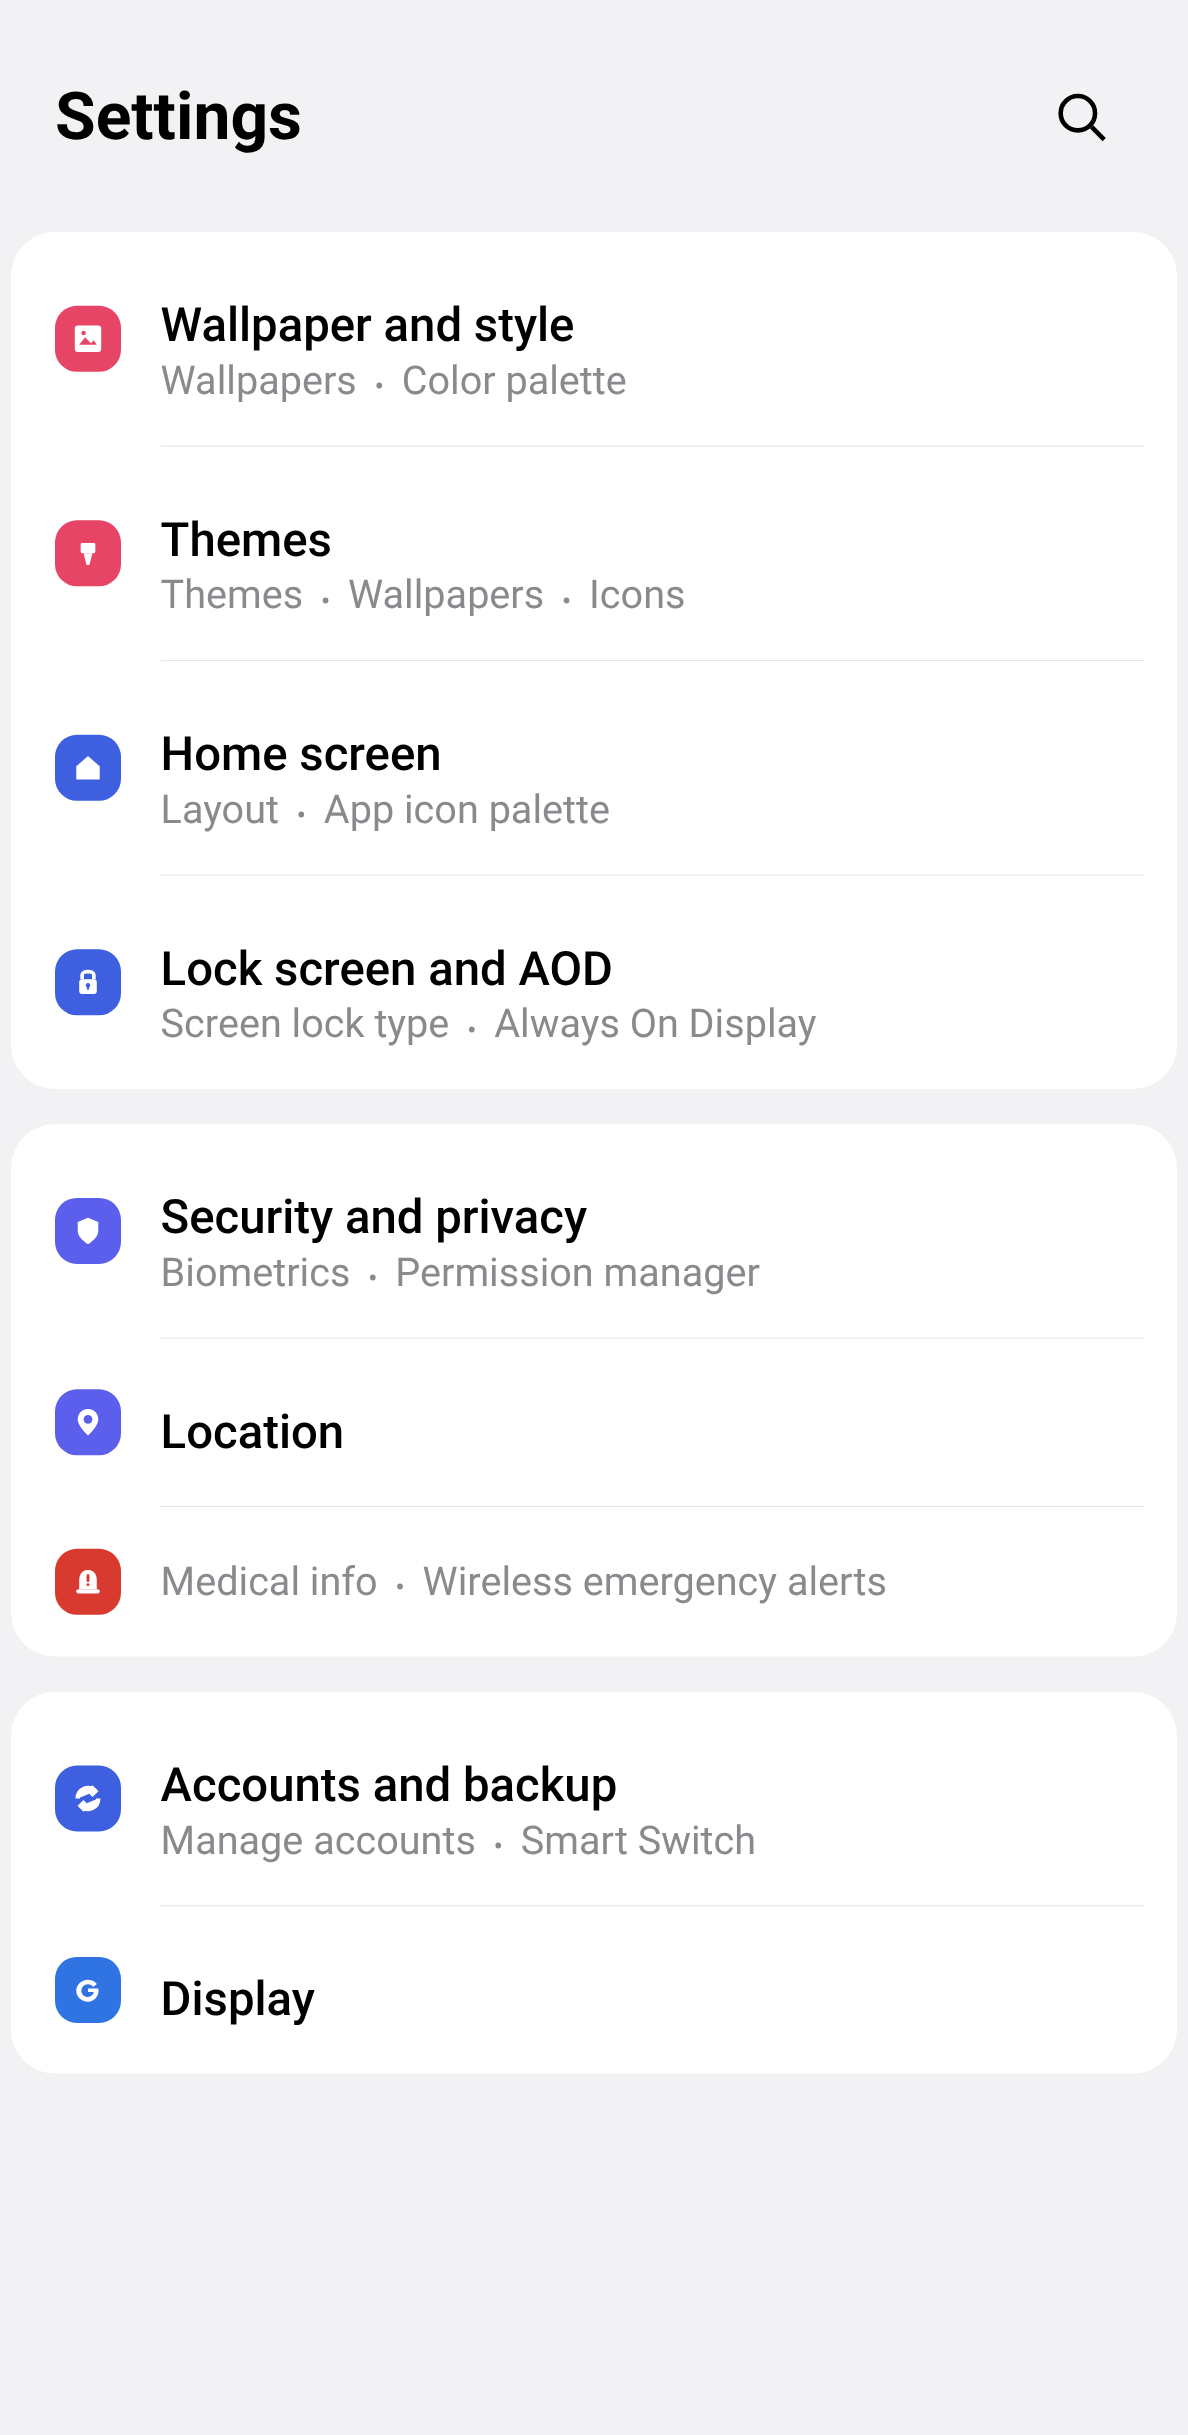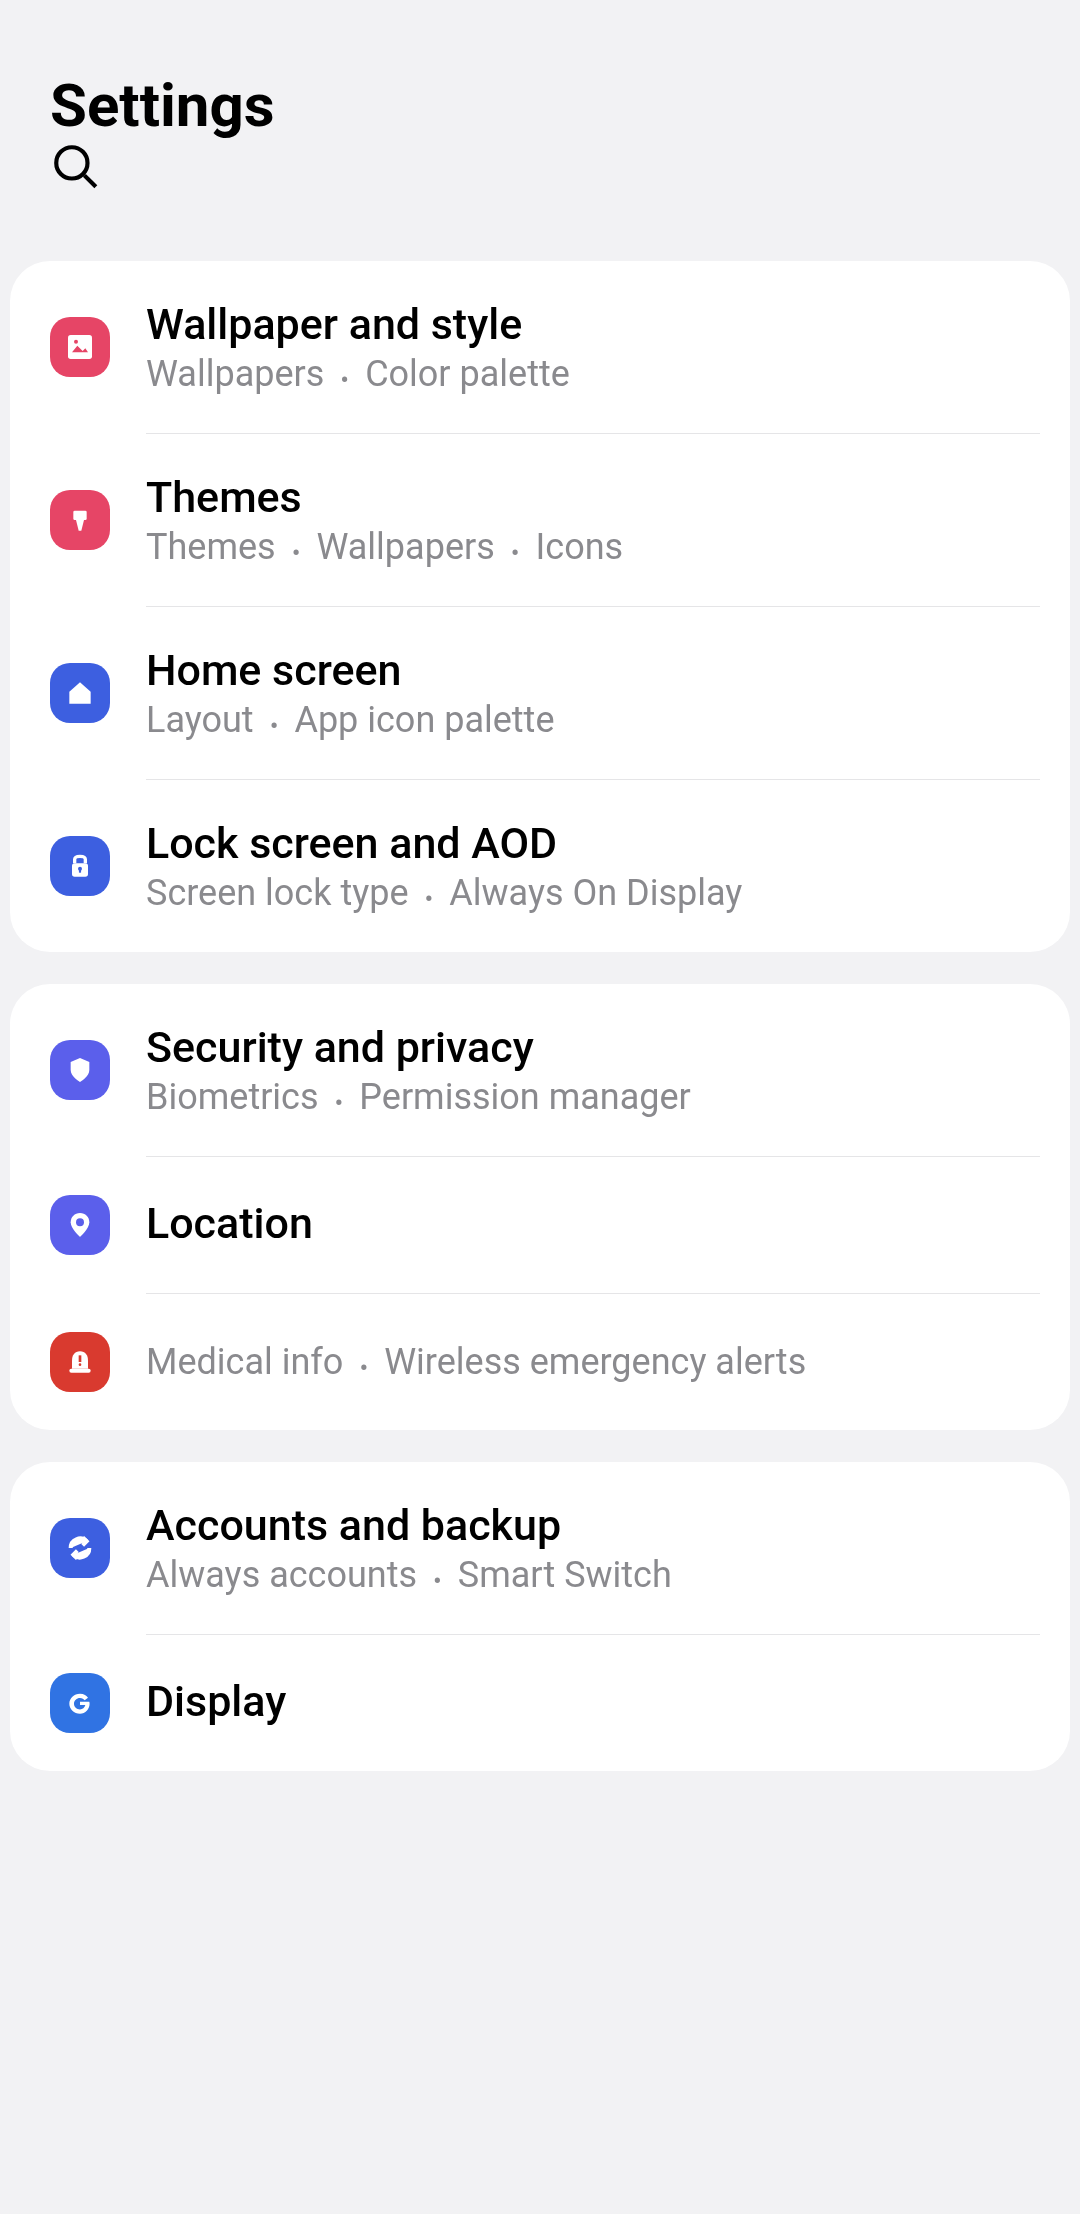--- a/index.html
+++ b/index.html
@@ -17,8 +17,8 @@
     .header {
       display: flex;
       justify-content: space-between;
+      align-items: center;
       padding: 70px 72px 70px 50px;
-      flex-direction: column;
     }
     .header-title {
       font-size: 60px;

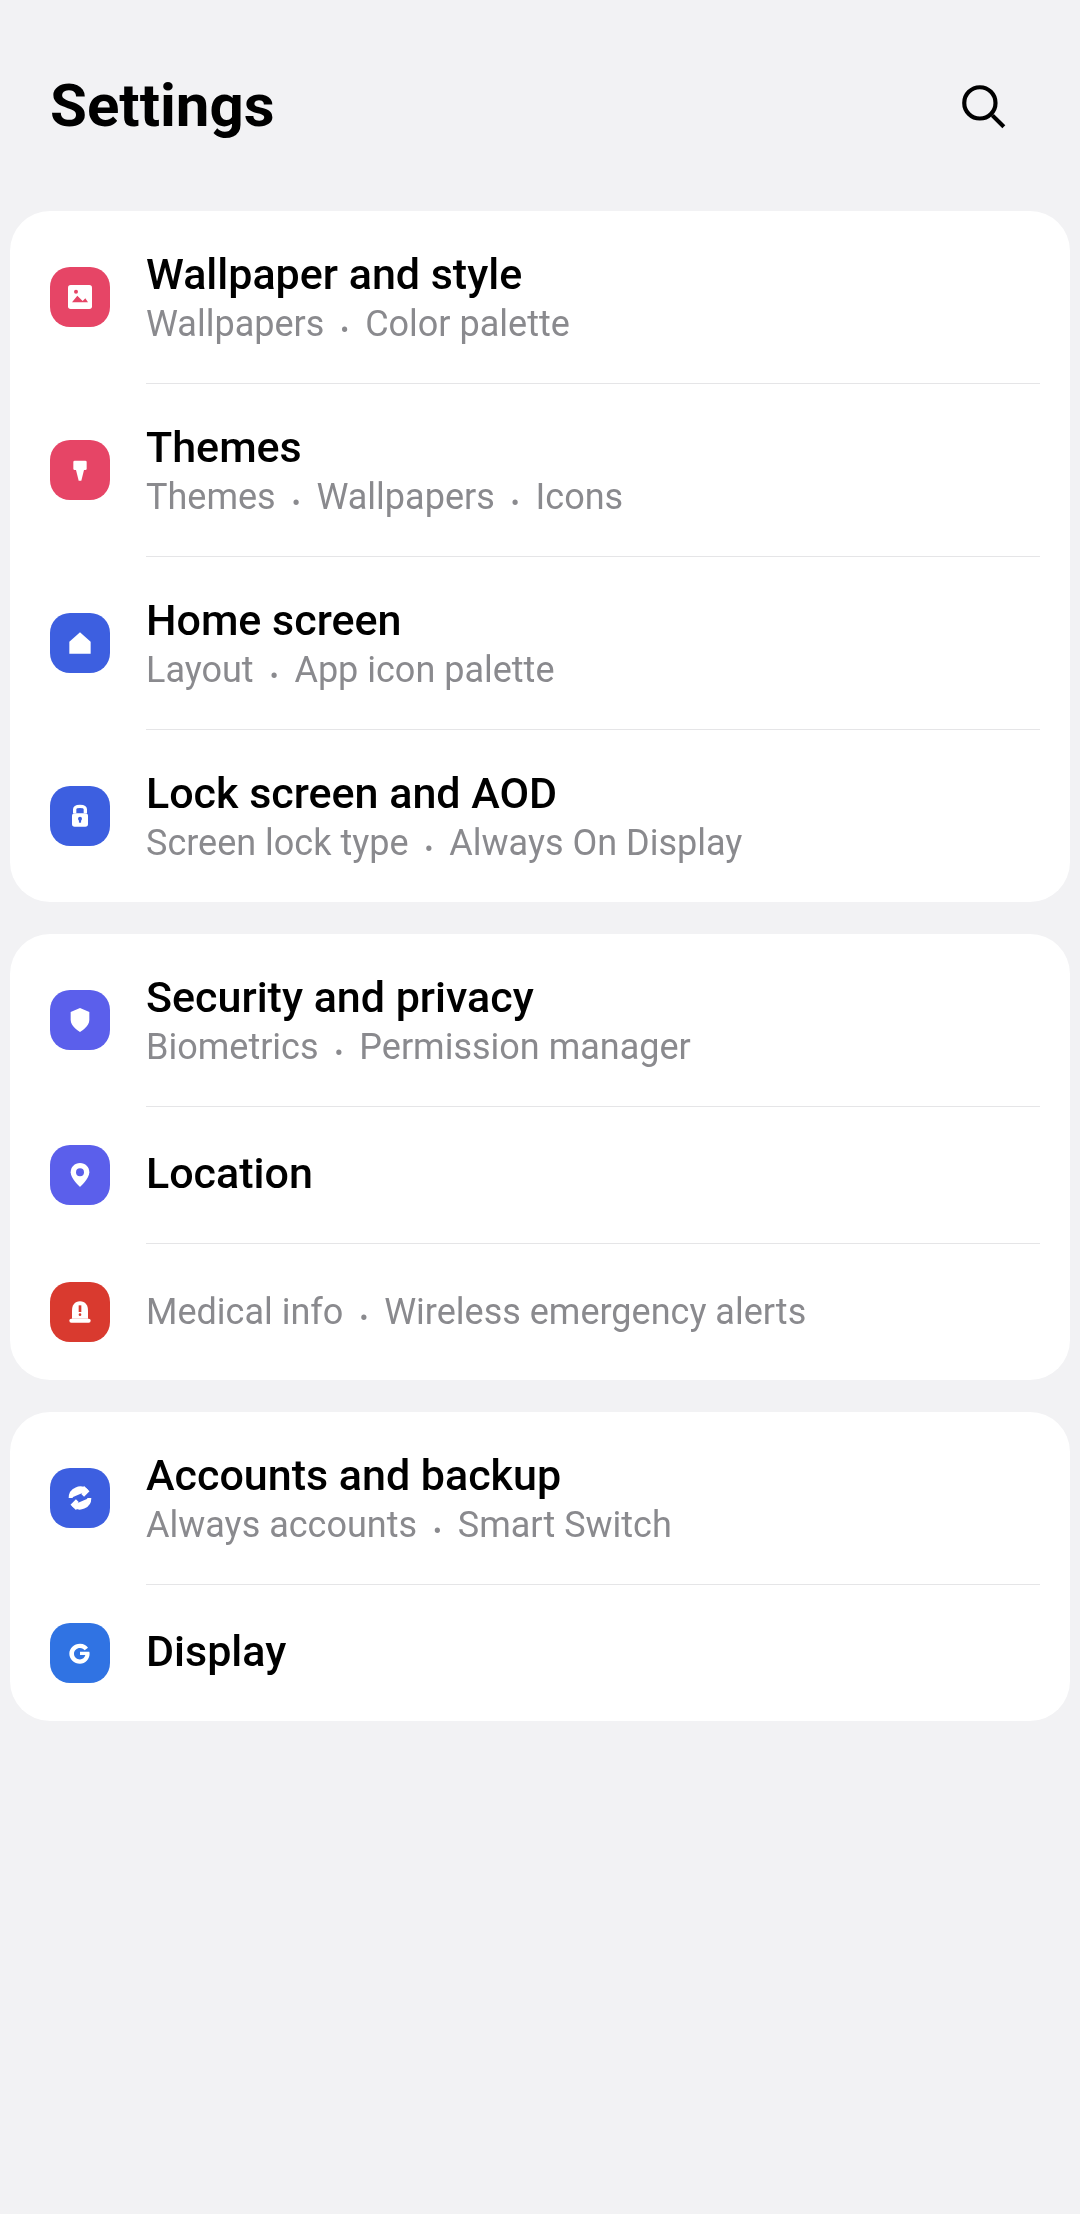--- a/index.html
+++ b/index.html
@@ -69,6 +69,7 @@
       font-weight: 500;
       color: #000;
       margin-bottom: 4px;
+      margin-top: 22px;
     }
     .item-subtitle {
       font-size: 36px;

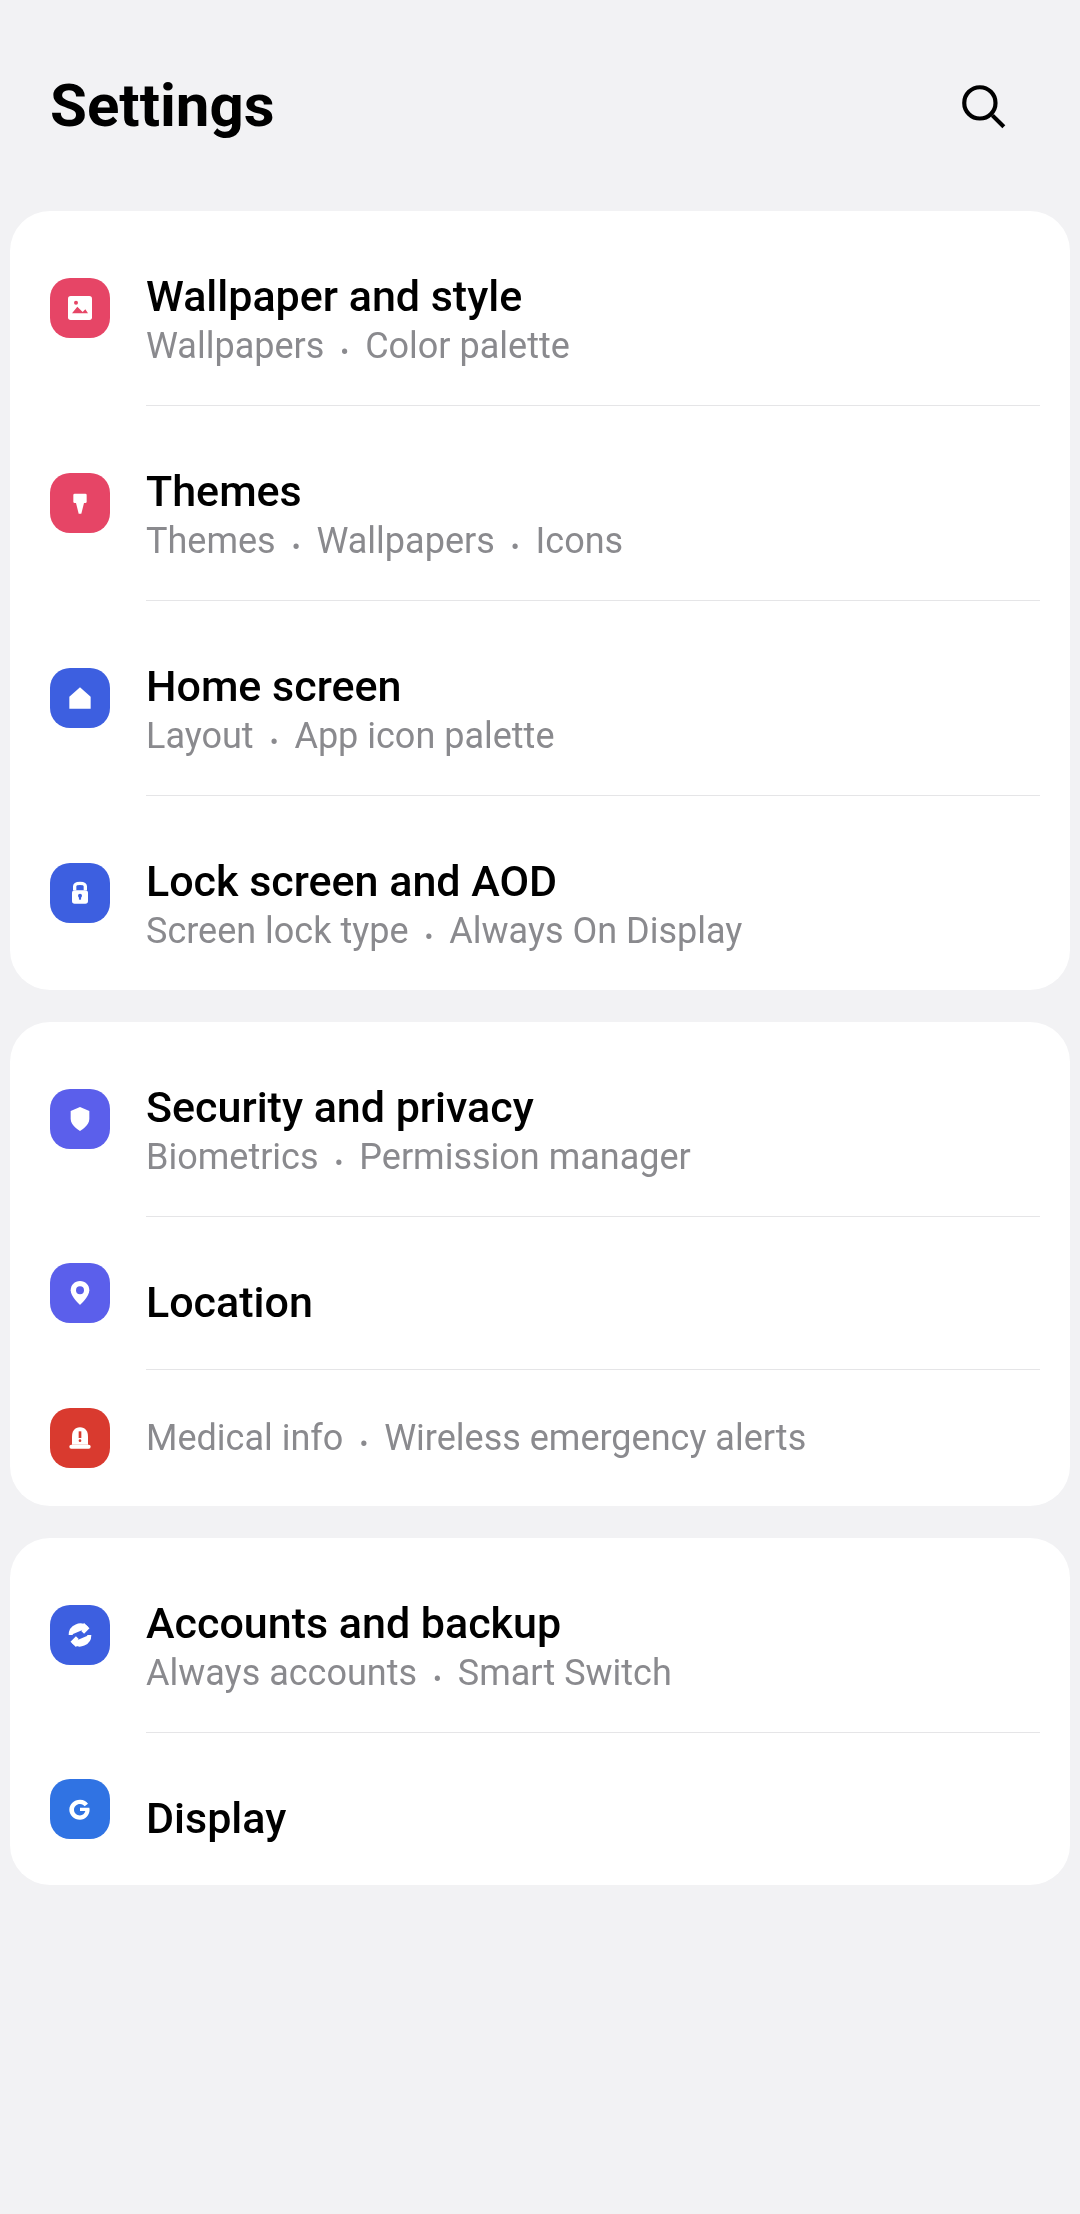--- a/index.html
+++ b/index.html
@@ -257,7 +257,7 @@
     <div class="item-text">
       <div class="item-title">Accounts and backup</div>
       <div class="item-subtitle">
-        <span>Always accounts</span>
+        <span>Manage accounts</span>
         <span class="dot">•</span>
         <span>Smart Switch</span>
       </div>

